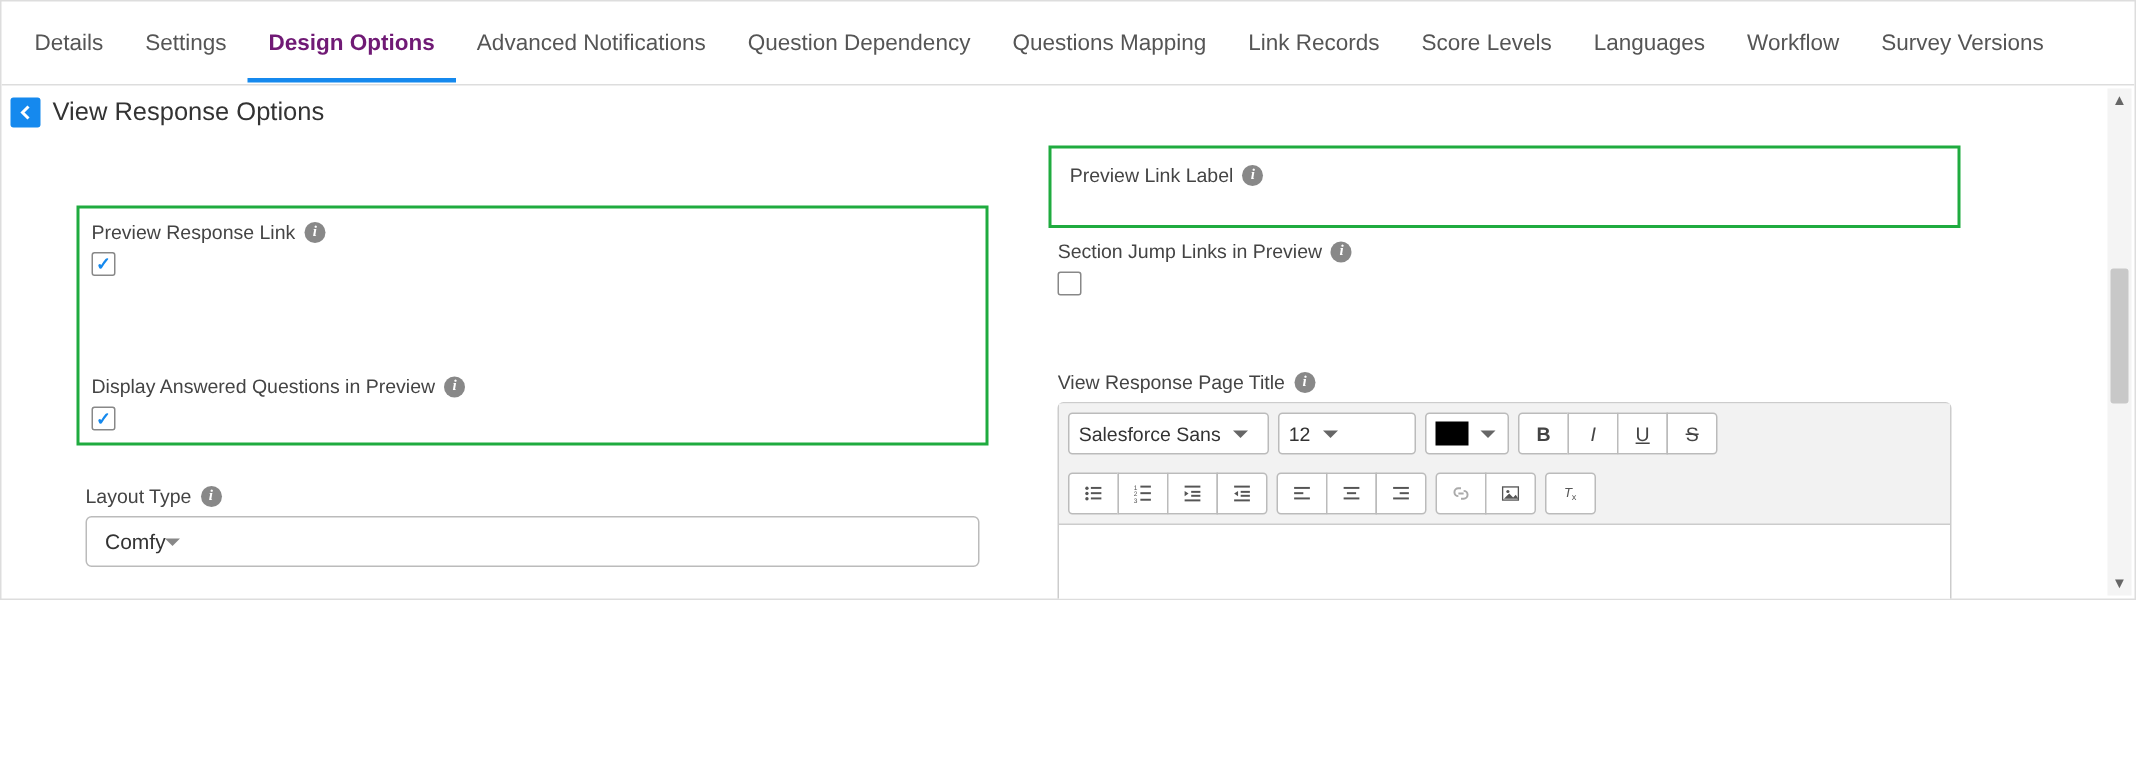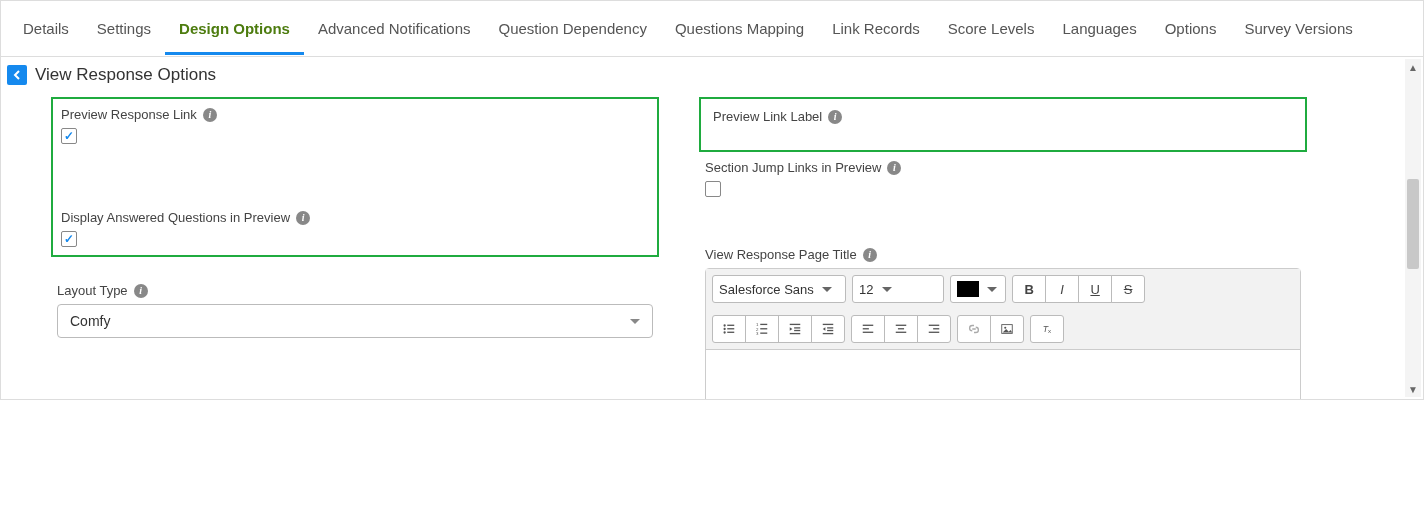--- a/index.html
+++ b/index.html
@@ -32,7 +32,7 @@
   }
   .tab.active {
     font-weight: 700;
-    color: #4d7c0f;
+    color: #701a75;
     border-bottom: 3px solid #1589ee;
     padding-bottom: 15px;
   }

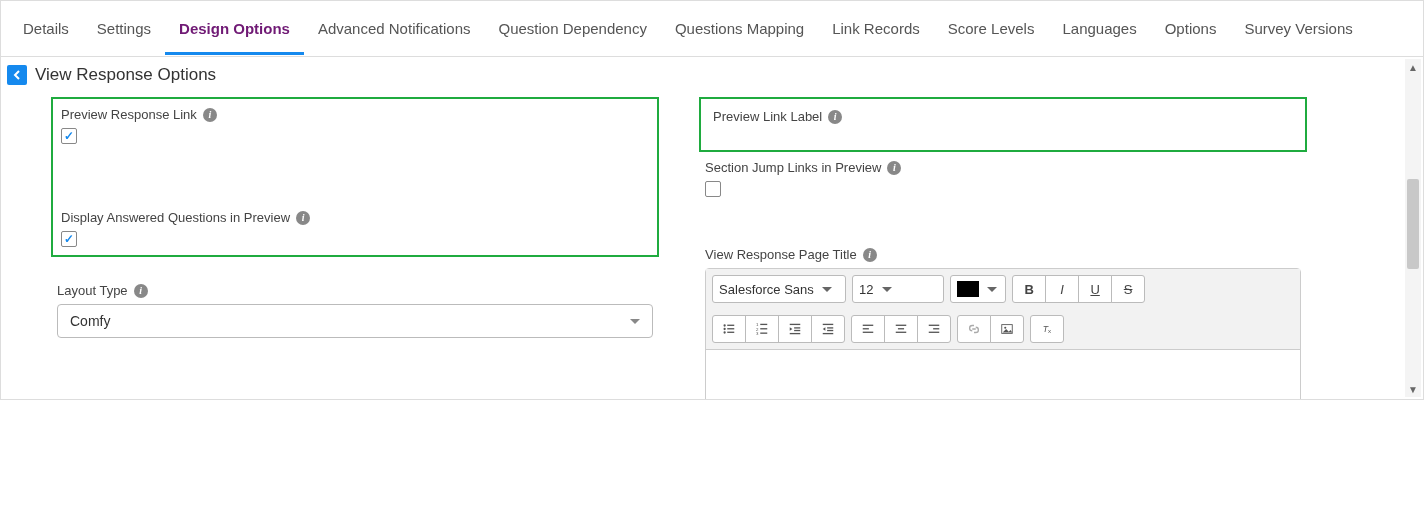--- a/index.html
+++ b/index.html
@@ -250,7 +250,7 @@
     <div class="tab">Link Records</div>
     <div class="tab">Score Levels</div>
     <div class="tab">Languages</div>
-    <div class="tab">Options</div>
+    <div class="tab">Workflow</div>
     <div class="tab">Survey Versions</div>
   </div>
 

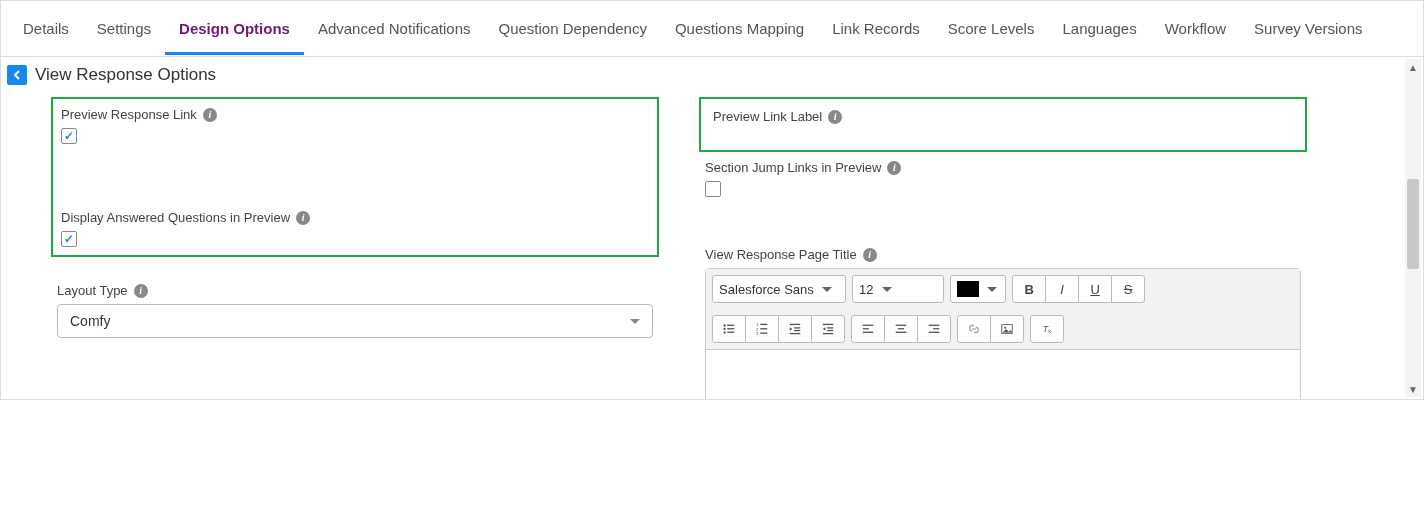--- a/index.html
+++ b/index.html
@@ -267,7 +267,7 @@
 
     <div class="col">
 
-      <div class="highlight-box" style="padding:0 2px;">
+      <div class="highlight-box" style="padding:0 2px;margin-top:40px;">
         <div class="field">
           <div class="field-label">
             <span>Preview Response Link</span>

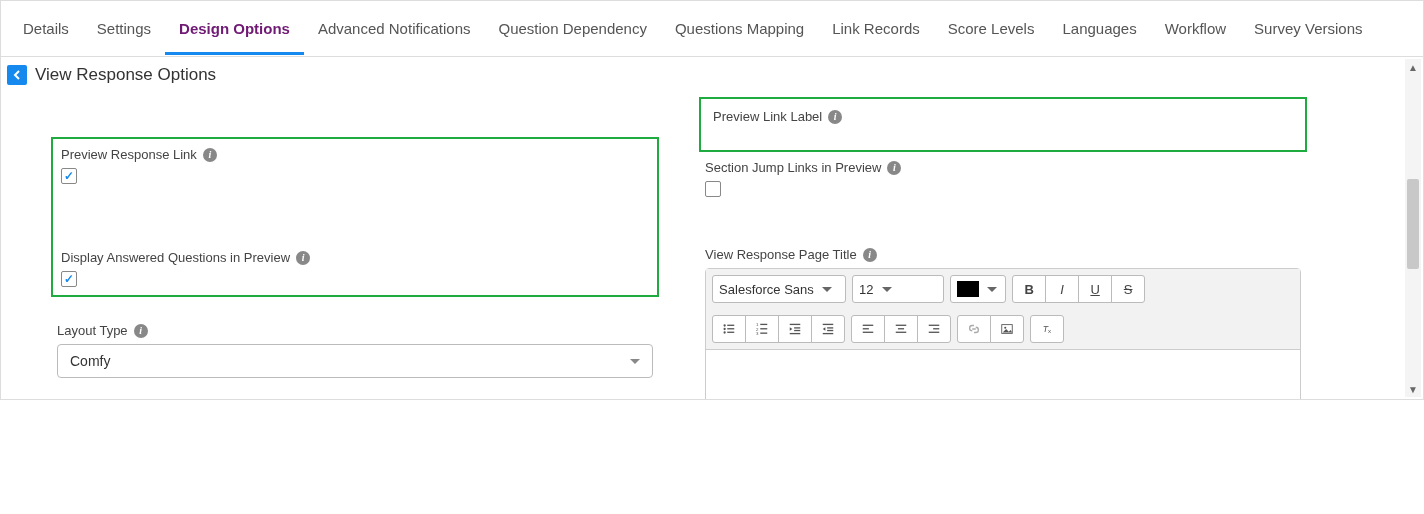--- a/index.html
+++ b/index.html
@@ -134,7 +134,6 @@
     color: #333;
     display: flex;
     align-items: center;
-    justify-content: space-between;
     cursor: pointer;
     background: #fff;
   }

